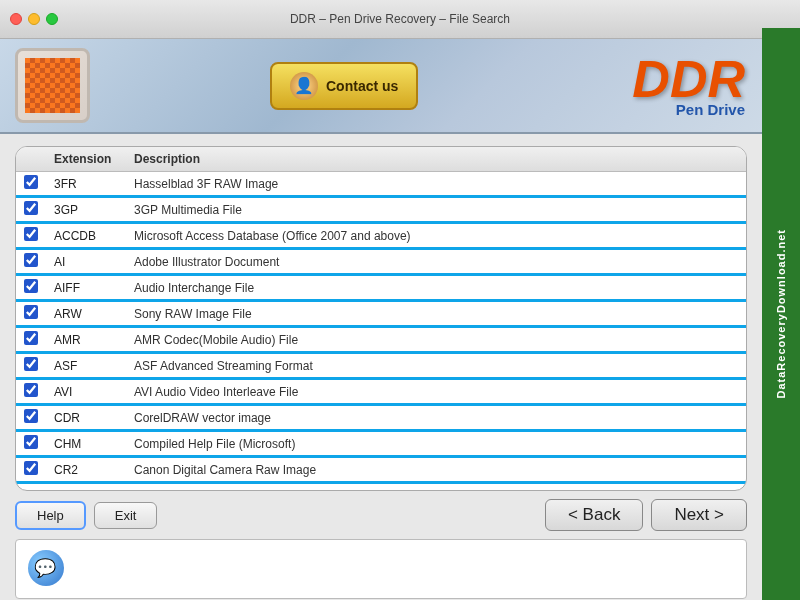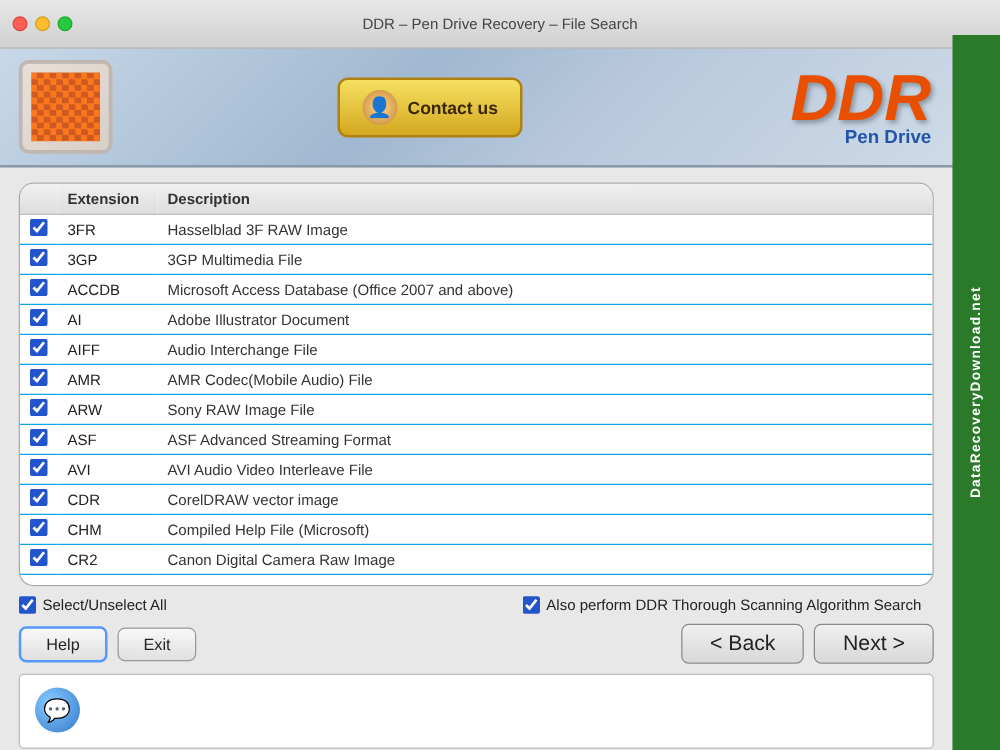--- a/index.html
+++ b/index.html
@@ -180,7 +180,7 @@
       width: 80px;
     }
     .file-table tbody tr {
-      border-bottom: 1px solid #0ea5e9;
+      border-bottom: 3px solid #0ea5e9;
     }
     .file-table tbody td {
       padding: 3px 8px;

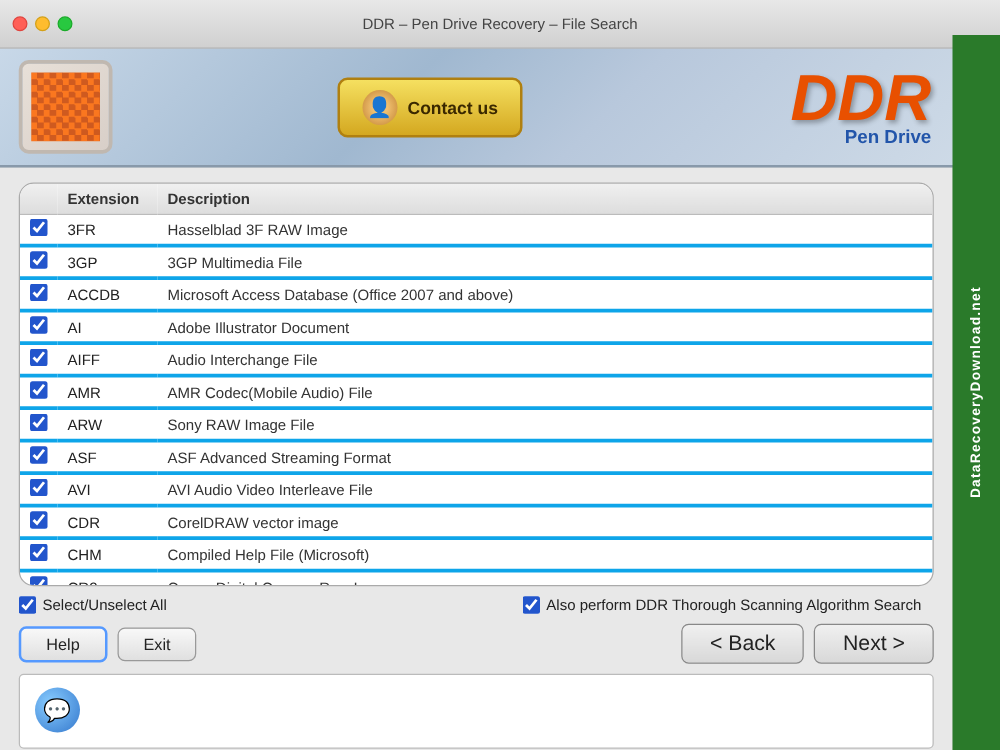--- a/index.html
+++ b/index.html
@@ -348,13 +348,13 @@
           </tr>
           <tr>
             <td><input type="checkbox" class="row-checkbox" checked="" style=""></td>
+            <td class="ext-col">ARW</td>
+            <td class="desc-col">Sony RAW Image File</td>
+          </tr>
+          <tr>
+            <td><input type="checkbox" class="row-checkbox" checked="" style=""></td>
             <td class="ext-col">AMR</td>
             <td class="desc-col">AMR Codec(Mobile Audio) File</td>
-          </tr>
-          <tr>
-            <td><input type="checkbox" class="row-checkbox" checked="" style=""></td>
-            <td class="ext-col">ARW</td>
-            <td class="desc-col">Sony RAW Image File</td>
           </tr>
           <tr>
             <td><input type="checkbox" class="row-checkbox" checked="" style=""></td>

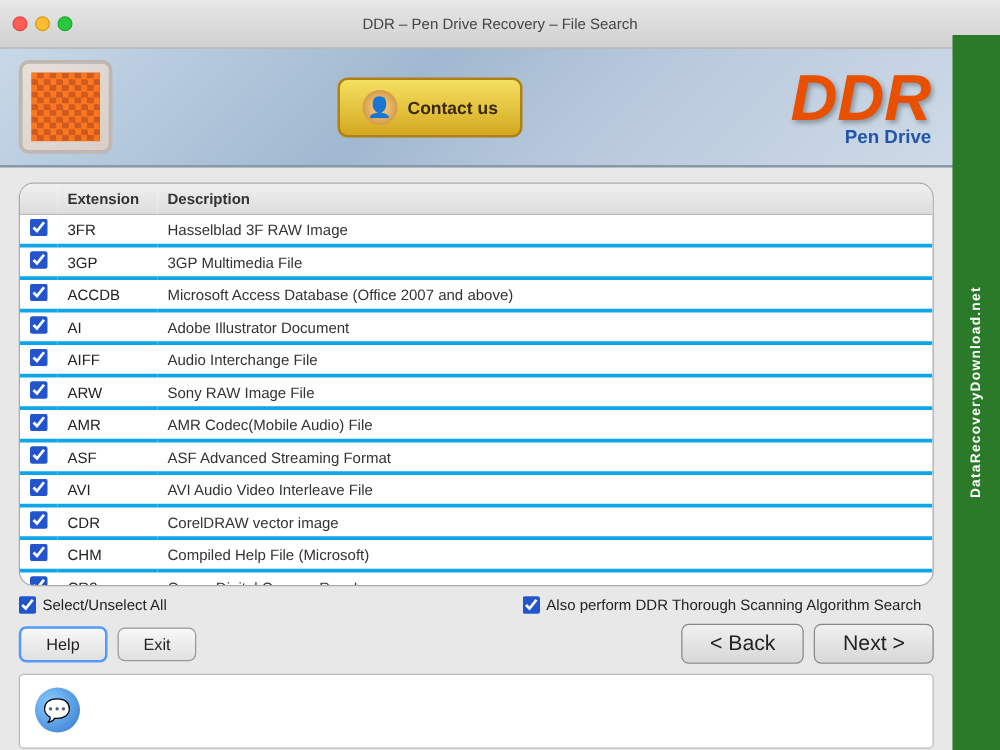--- a/index.html
+++ b/index.html
@@ -385,16 +385,6 @@
     </table>
   </div>
 
-  <div class="bottom-controls">
-    <label class="select-all-label">
-      <input type="checkbox" checked="" class="row-checkbox" style="">
-      <span>Select/Unselect All</span>
-    </label>
-    <label class="thorough-label">
-      <input type="checkbox" checked="" class="row-checkbox" style="">
-      <span>Also perform DDR Thorough Scanning Algorithm Search</span>
-    </label>
-  </div>
 
   <div class="button-row">
     <button class="btn btn-help">Help</button>

